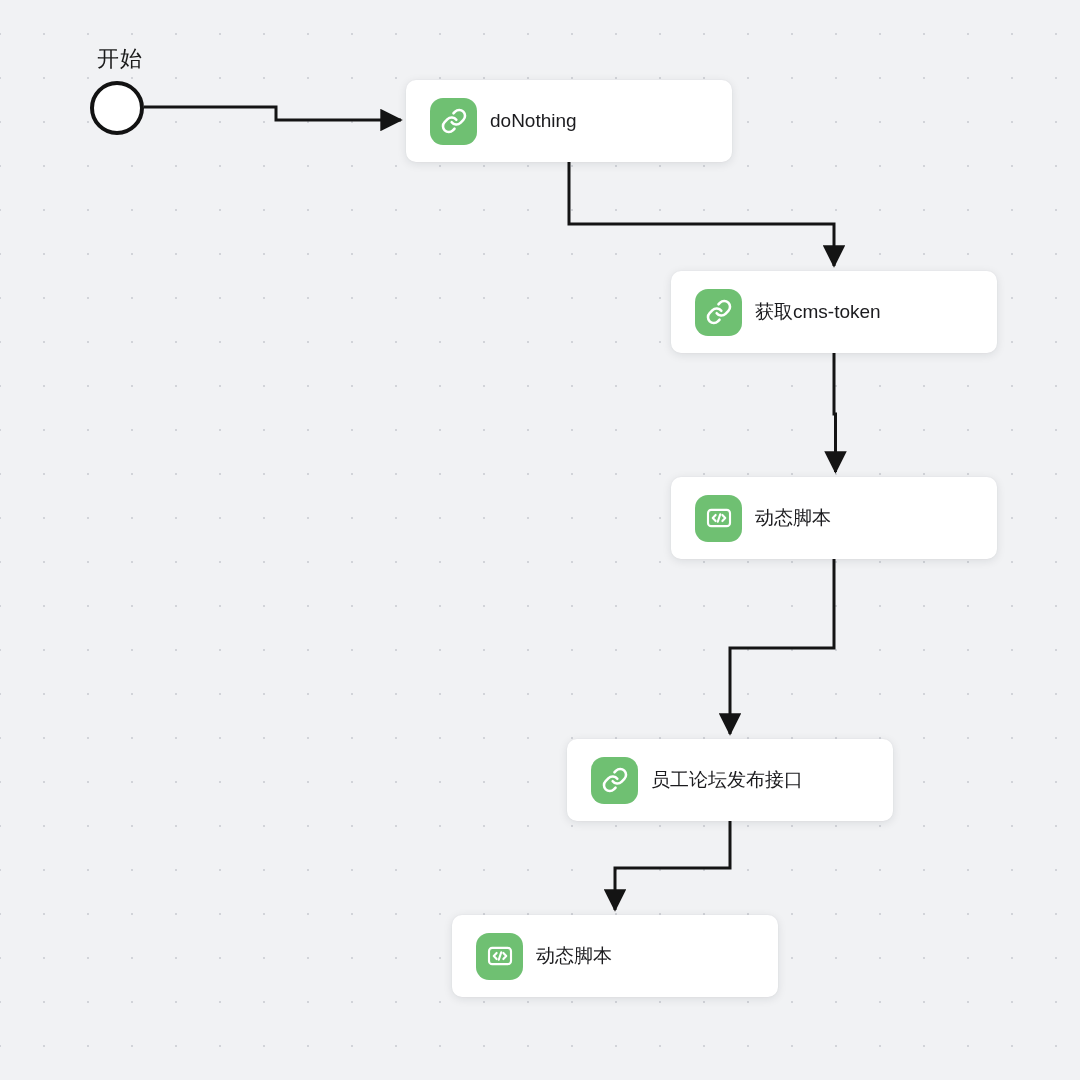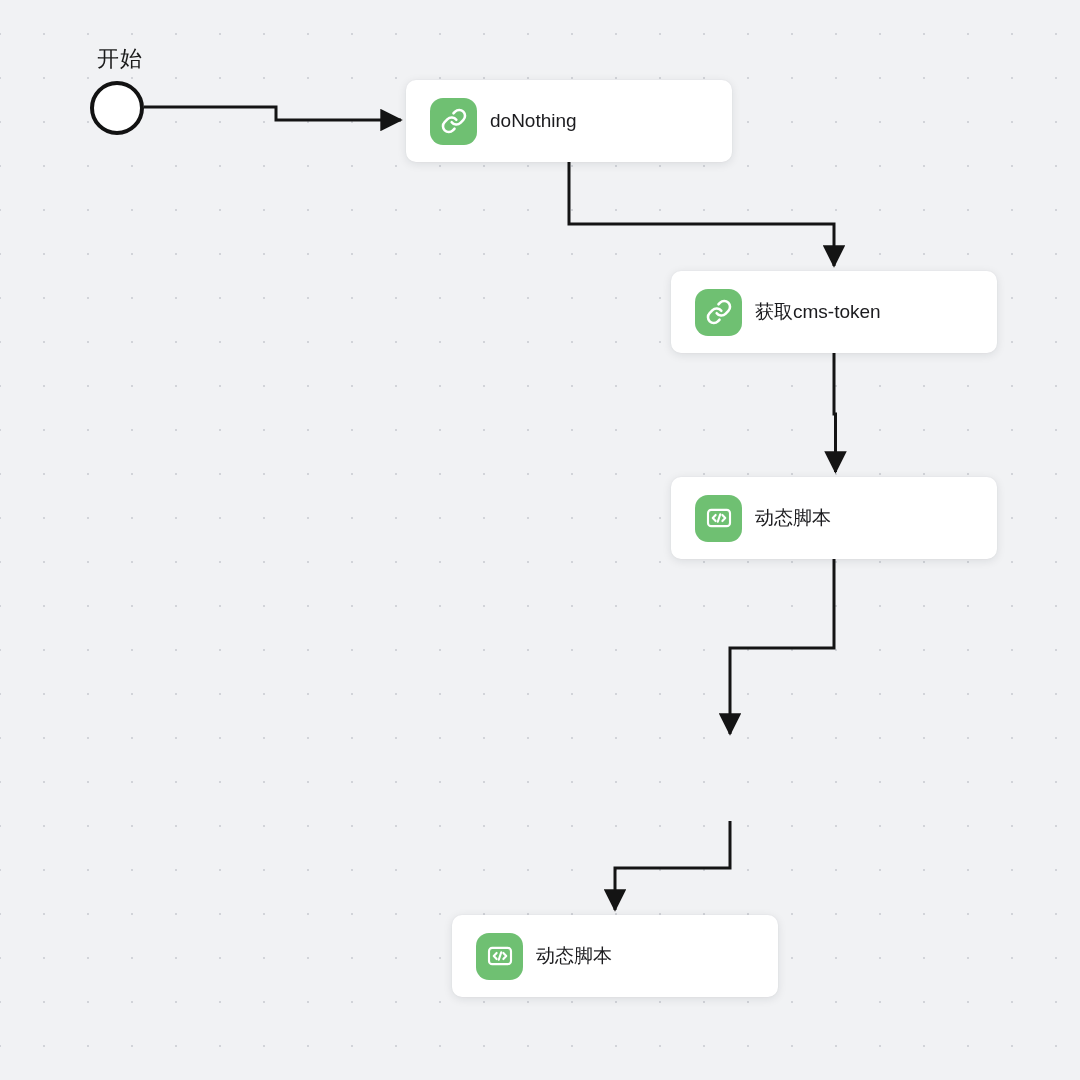--- a/index.html
+++ b/index.html
@@ -141,6 +141,15 @@
     <span class="node-label">动态脚本</span>
   </div>
 
+  <div class="node node4">
+    <span class="node-icon">
+      <svg width="28" height="28" viewBox="0 0 24 24">
+        <path d="M10 13a5 5 0 0 0 7.54.54l2.5-2.5a5 5 0 0 0-7.07-7.07l-1.4 1.4"></path>
+        <path d="M14 11a5 5 0 0 0-7.54-.54l-2.5 2.5a5 5 0 0 0 7.07 7.07l1.4-1.4"></path>
+      </svg>
+    </span>
+    <span class="node-label">员工论坛发布接口</span>
+  </div>
 
   <div class="node node5">
     <span class="node-icon">

